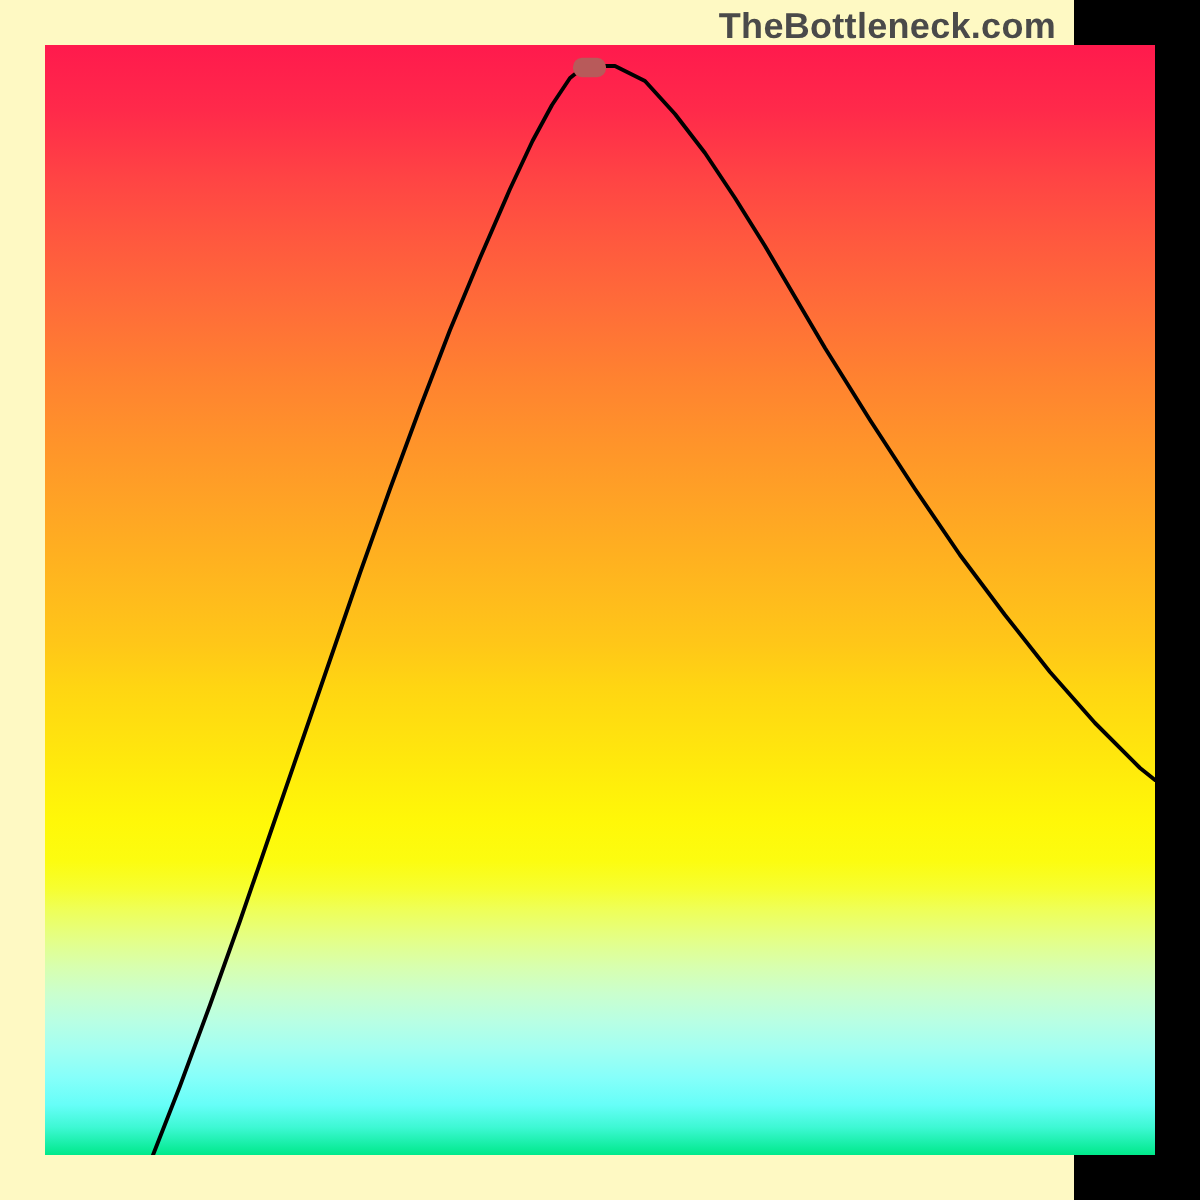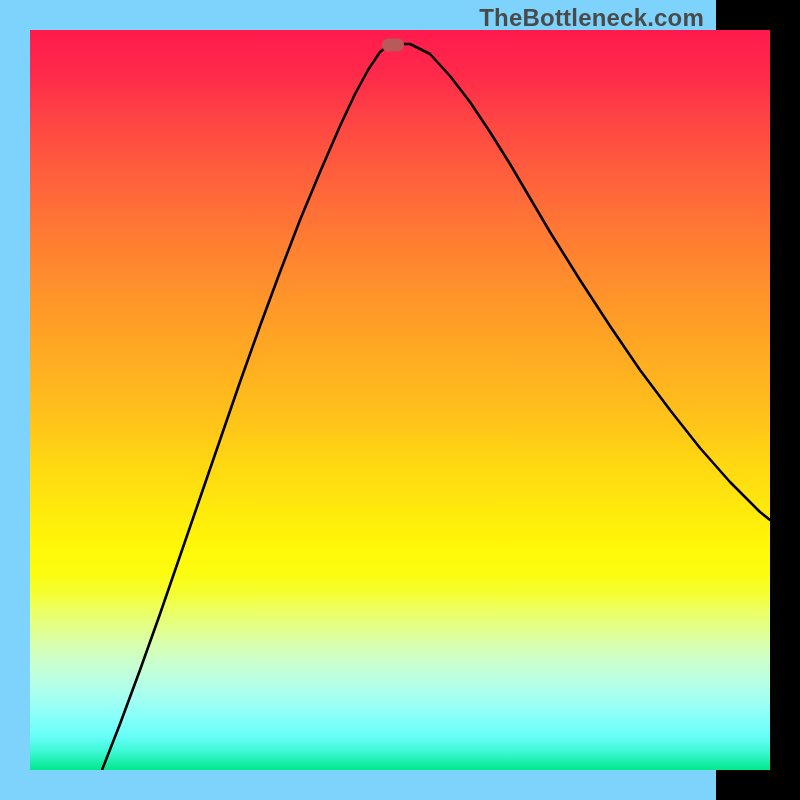--- a/index.html
+++ b/index.html
@@ -8,7 +8,7 @@
     position: relative;
     width: 716px;
     height: 800px;
-    background: #7dd3fc;
+    background: #fef9c3;
     padding-left: 14px;
   }
   .watermark {

